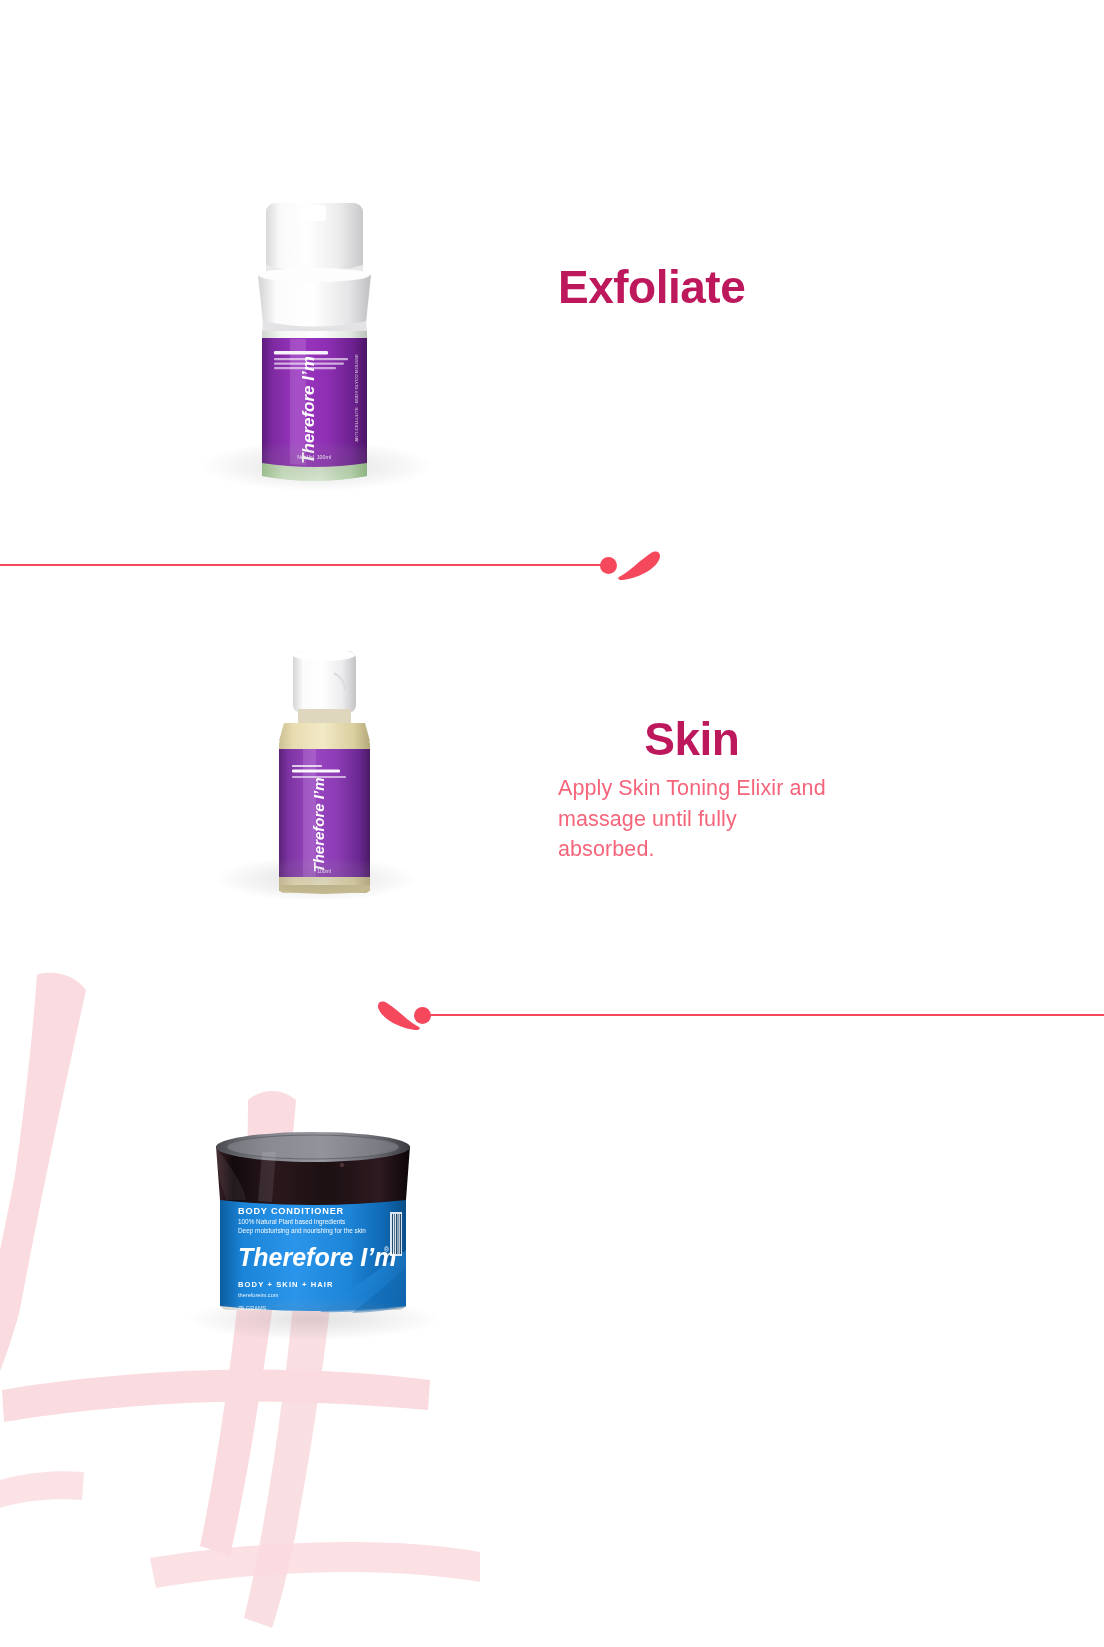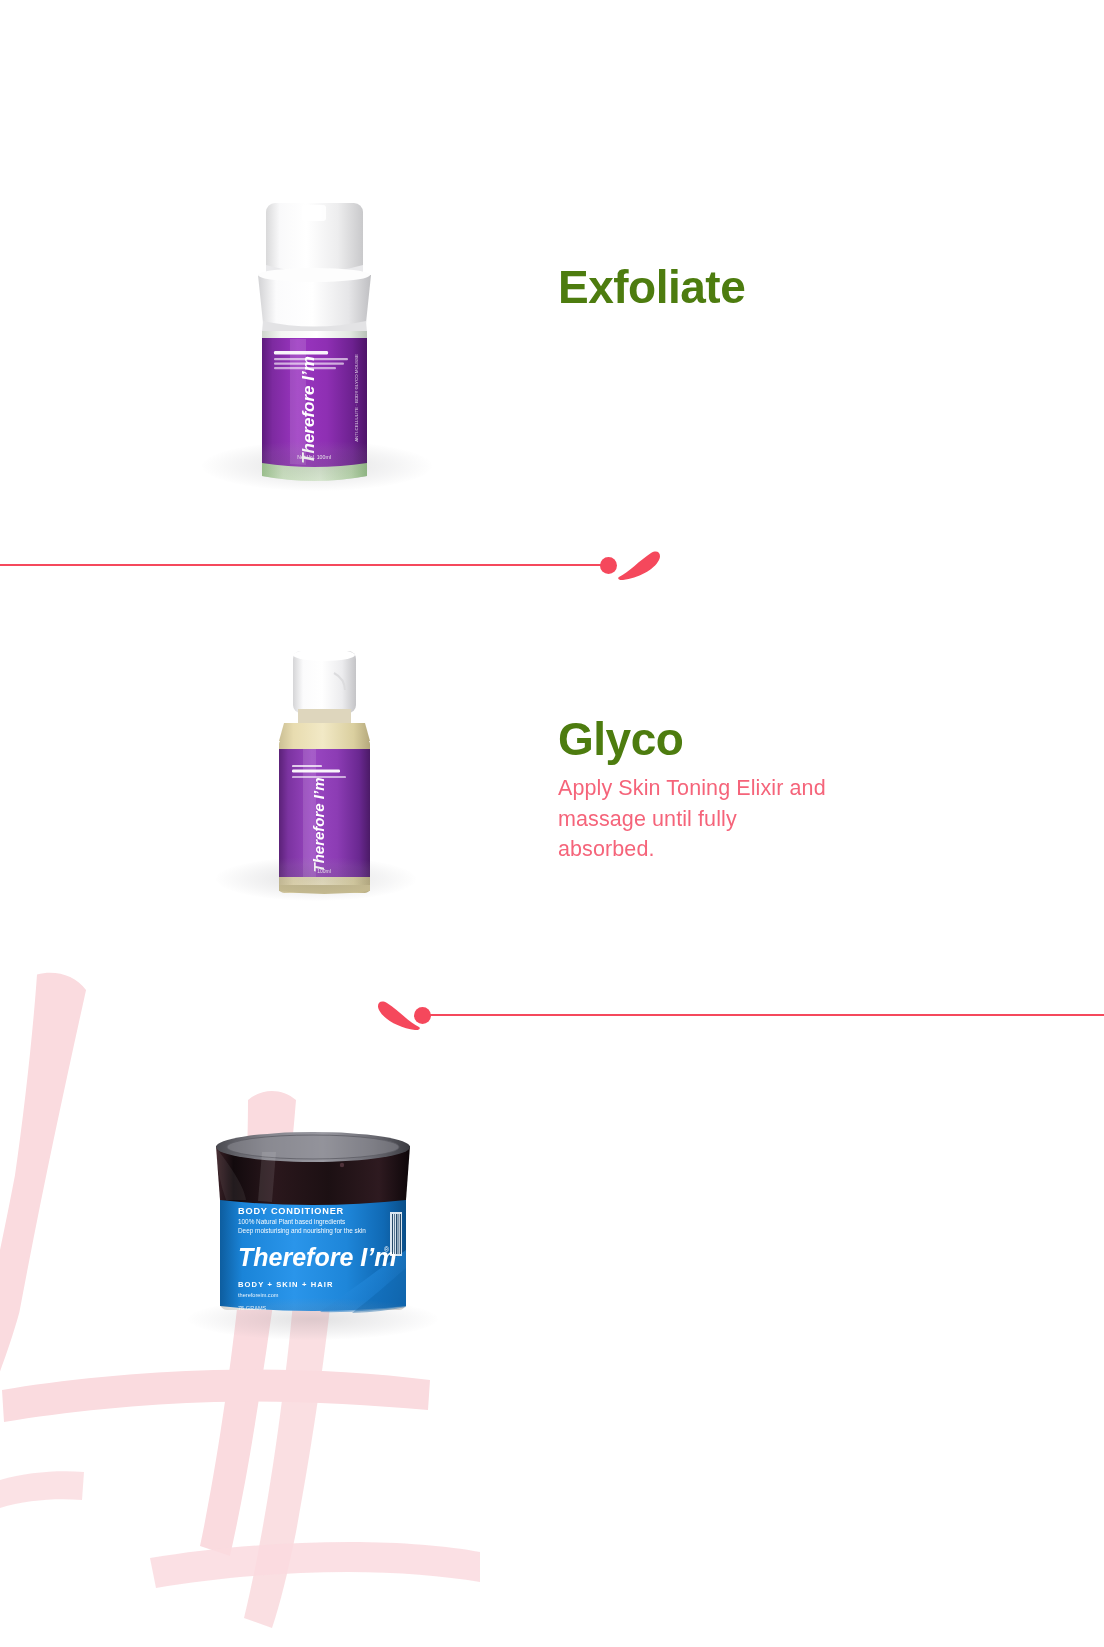--- a/index.html
+++ b/index.html
@@ -55,12 +55,13 @@
   .step-copy  { position: absolute; }
 
   .step-title {
-    color: #4d7c0f;
+    color: #be185d;
     font-size: 46px;
     font-weight: bold;
     letter-spacing: -0.5px;
     line-height: 1.05;
     margin-bottom: 10px;
+    text-align: center;
   }
   .step-desc {
     color: #f5647a;

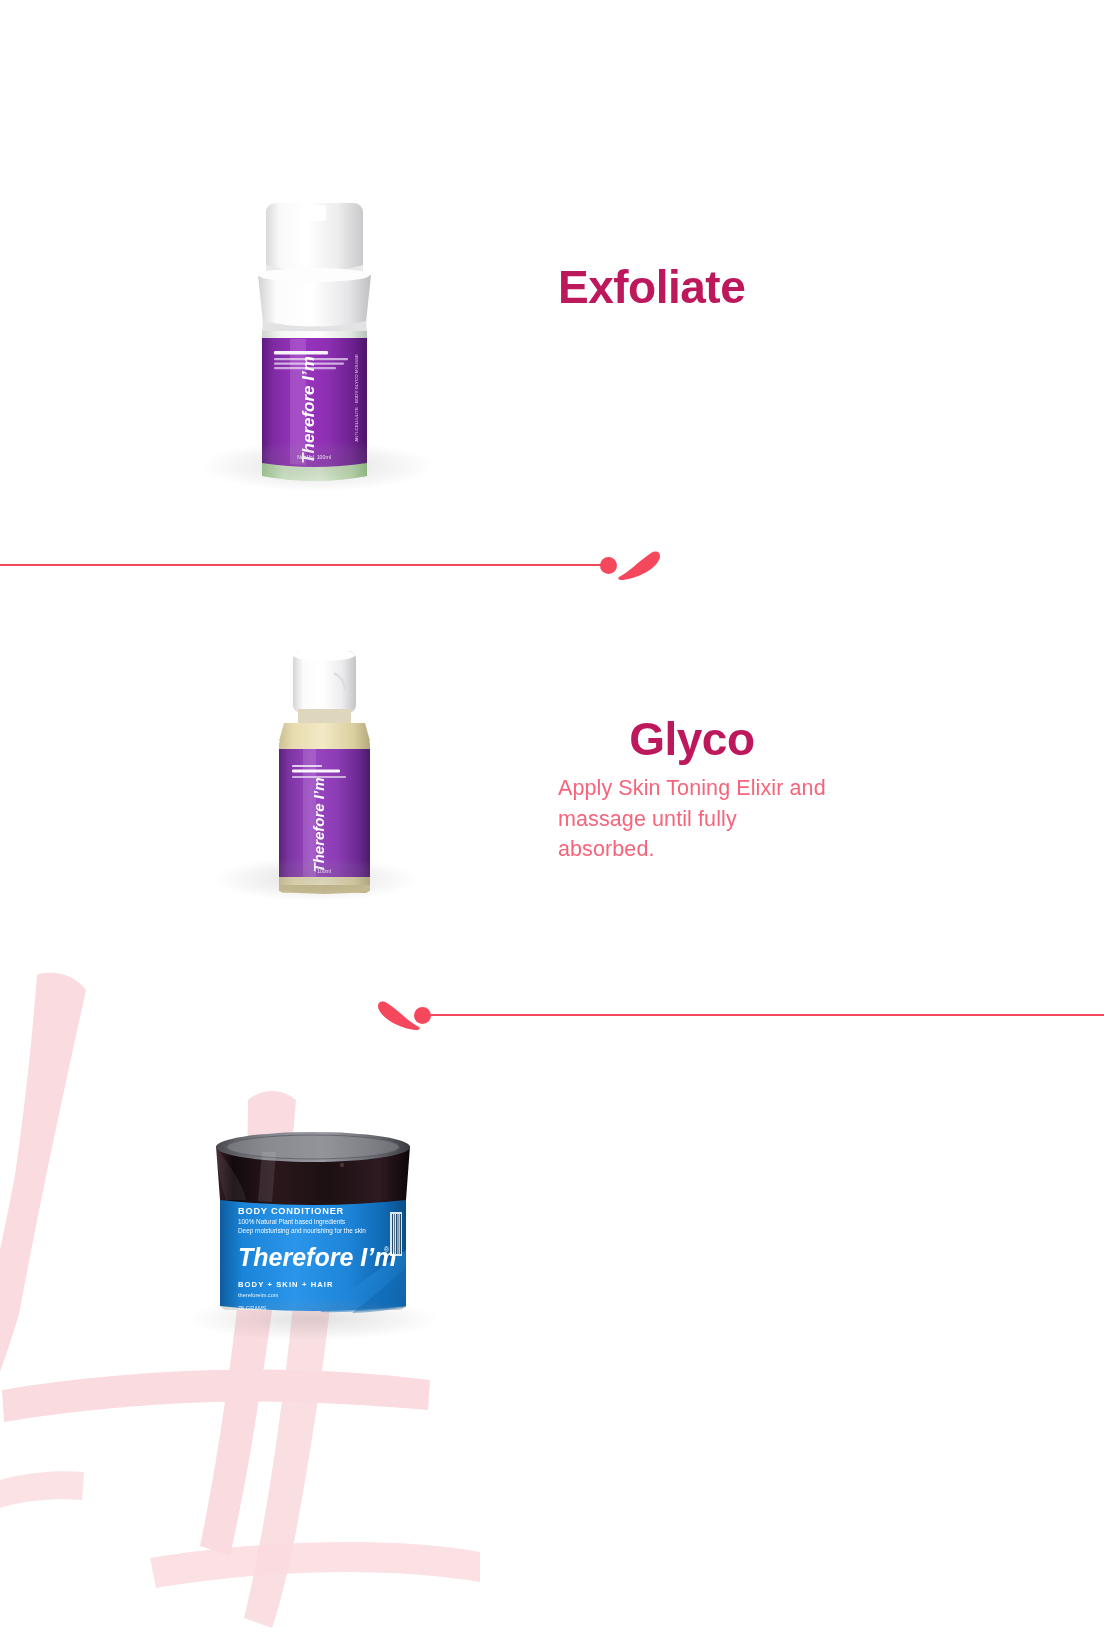--- a/index.html
+++ b/index.html
@@ -258,7 +258,7 @@
     </div>
 
     <div class="step-copy">
-      <h2 class="step-title">Glyco</h2>
+      <h2 class="step-title">Skin</h2>
       <p class="step-desc">Apply Skin Toning Elixir and
 massage until fully
 absorbed.</p>

